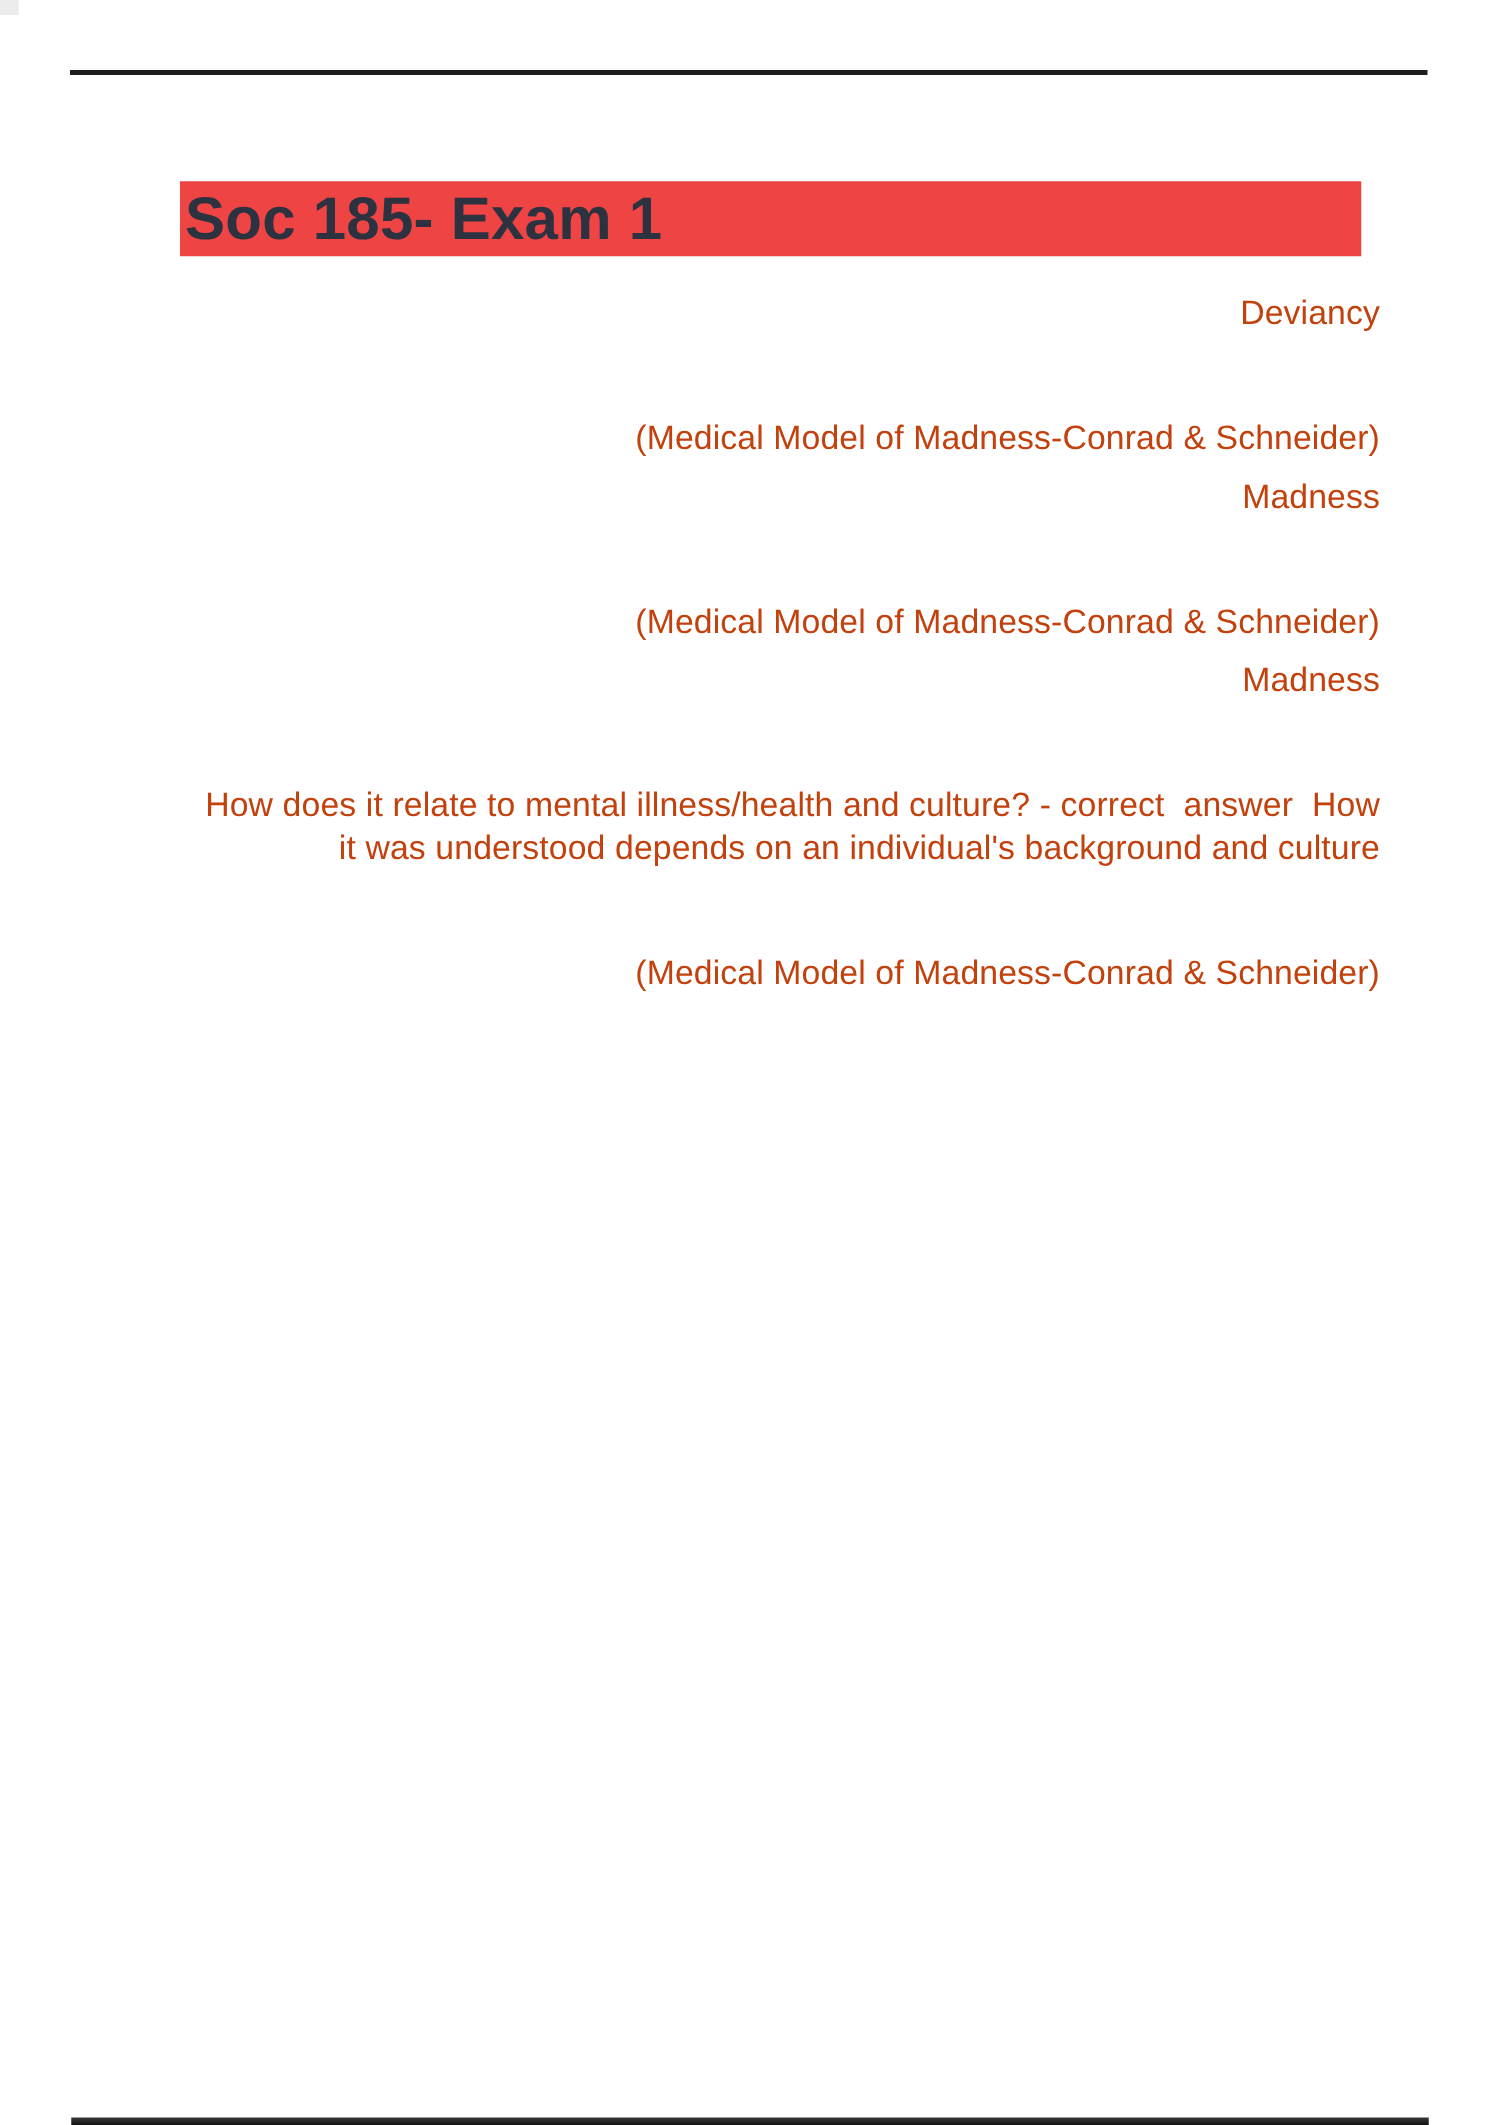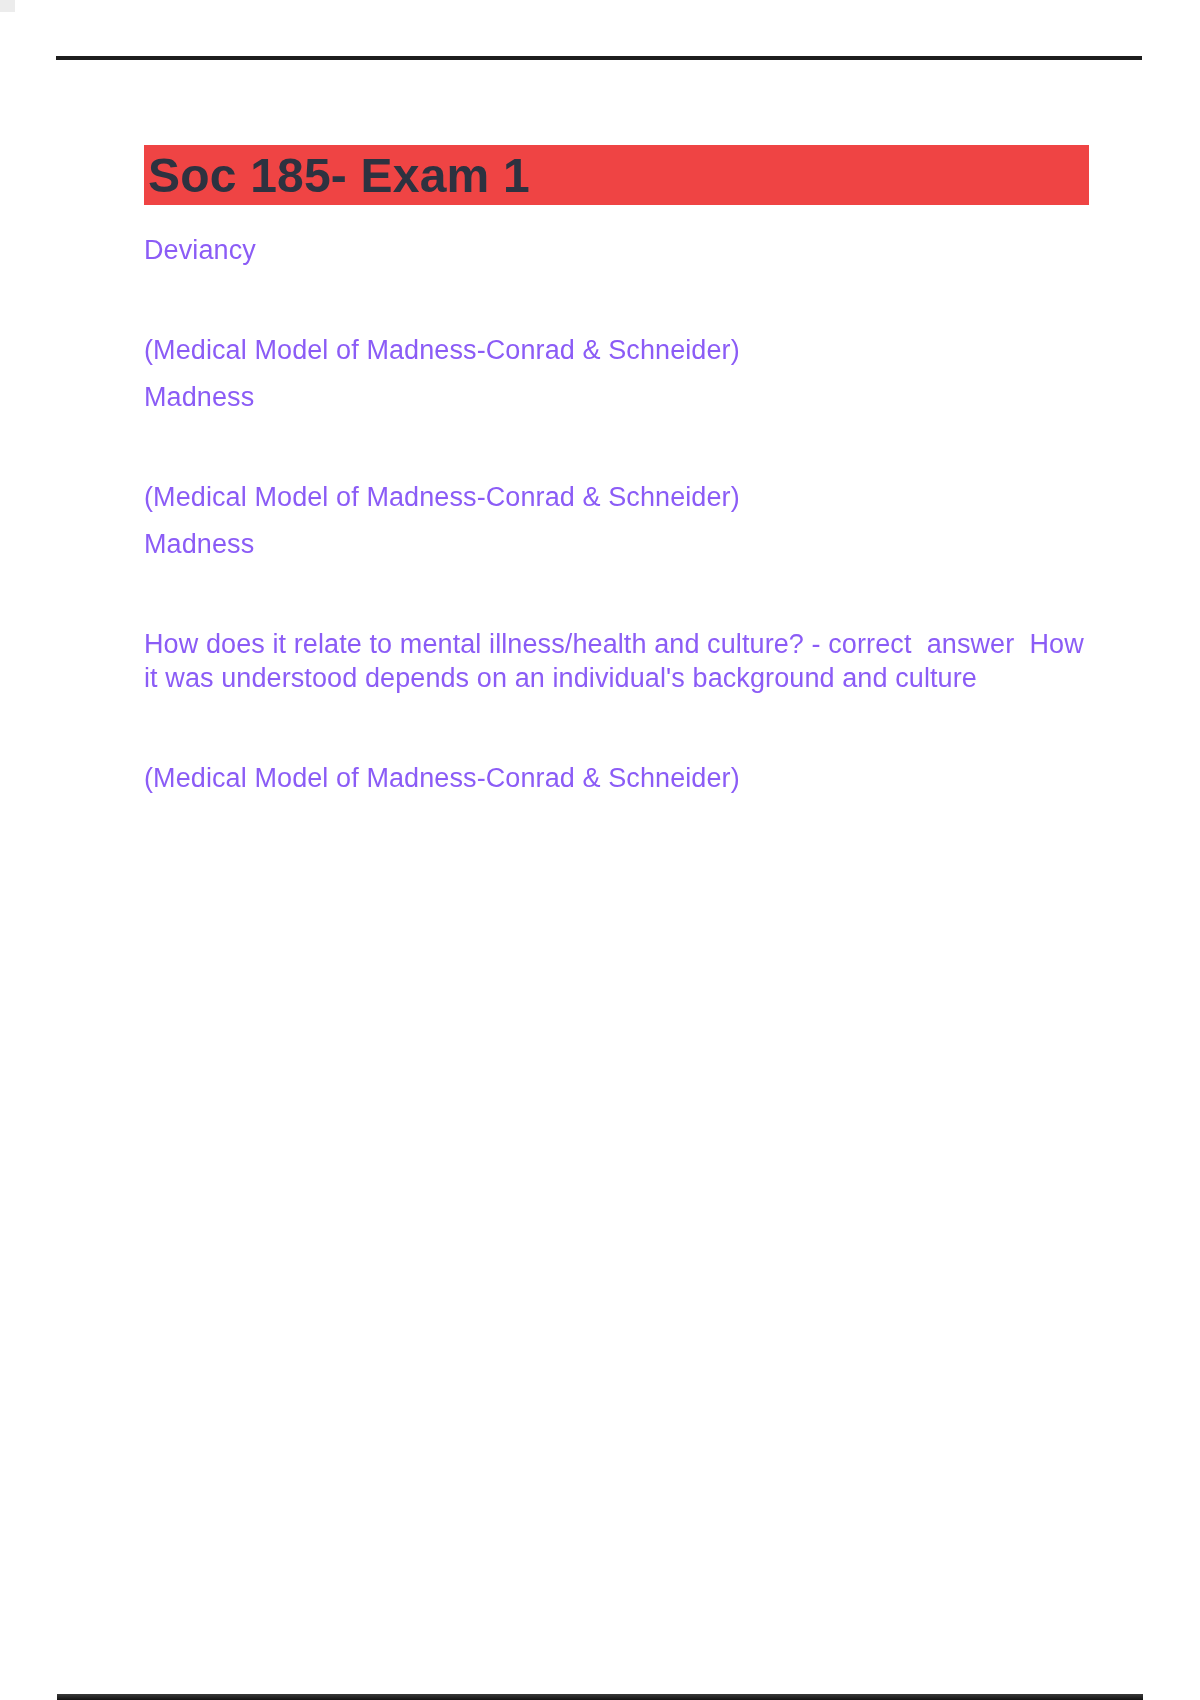--- a/index.html
+++ b/index.html
@@ -57,9 +57,10 @@
     margin: 0 0 66px 0;
     font-size: 27px;
     line-height: 34px;
-    color: #8b5cf6;
+    color: #c2410c;
     white-space: pre-wrap;
     letter-spacing: 0.1px;
+    text-align: right;
   }
   .para.tight {
     margin-bottom: 13px;

